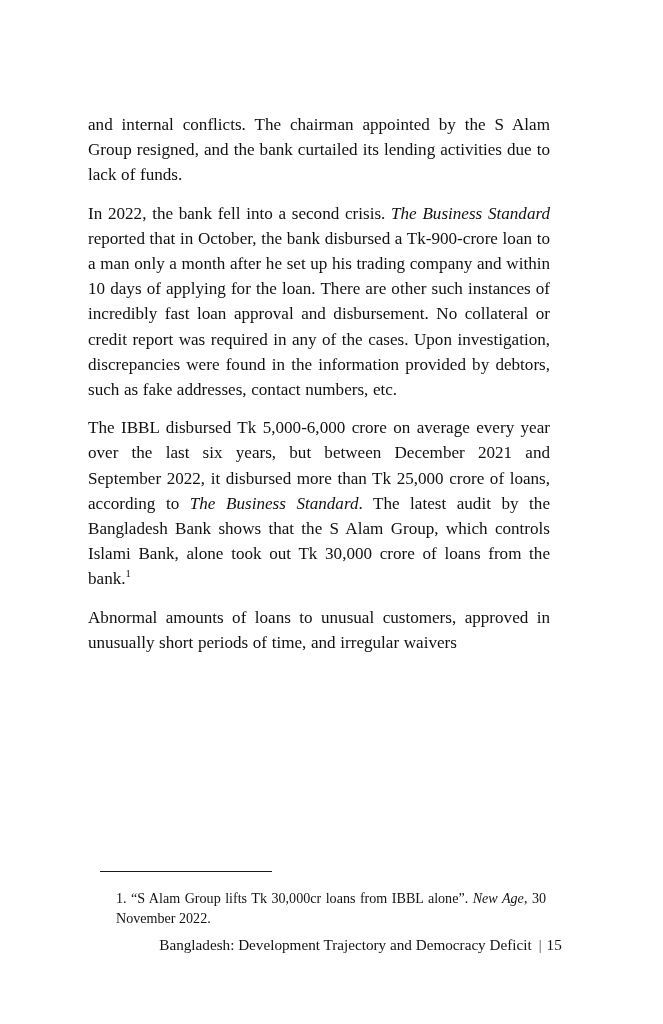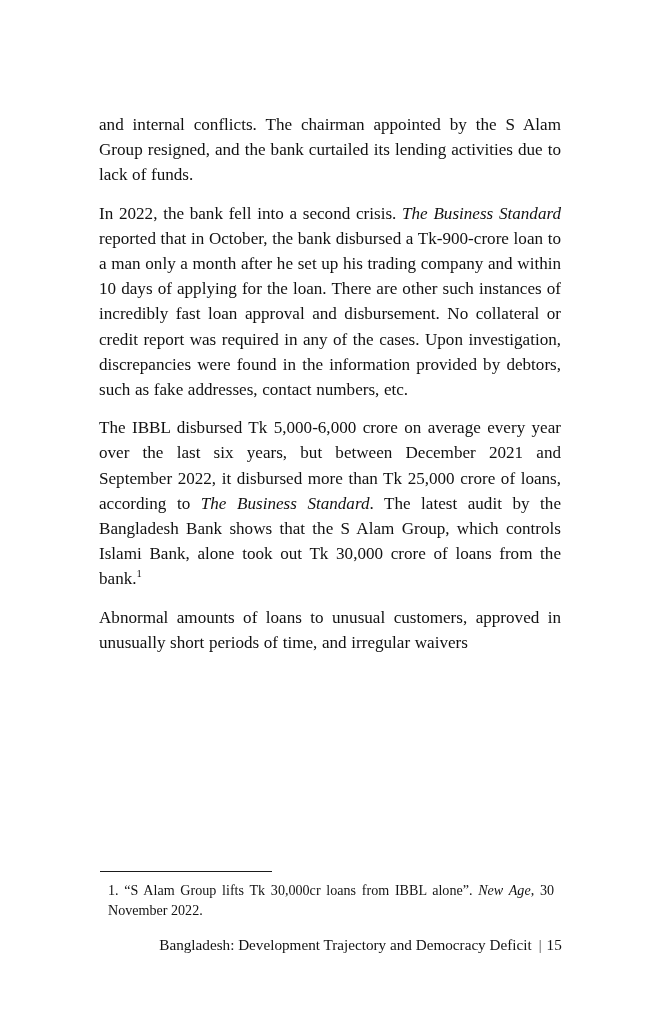--- a/index.html
+++ b/index.html
@@ -27,7 +27,7 @@
 
   .text-column {
     position: absolute;
-    left: 99px;
+    left: 88px;
     top: 112px;
     width: 462px;
   }

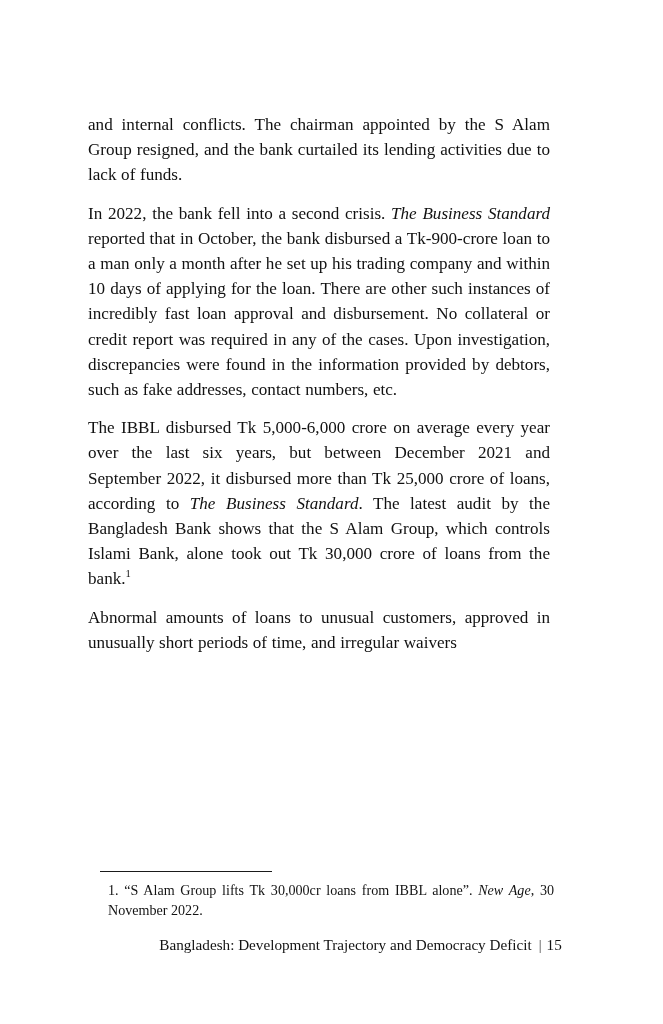--- a/index.html
+++ b/index.html
@@ -71,7 +71,7 @@
   }
 
   .footnote-text {
-    margin: 8px;
+    margin: 16px;
     font-size: 14.1px;
     line-height: 20.4px;
     text-align: justify;

